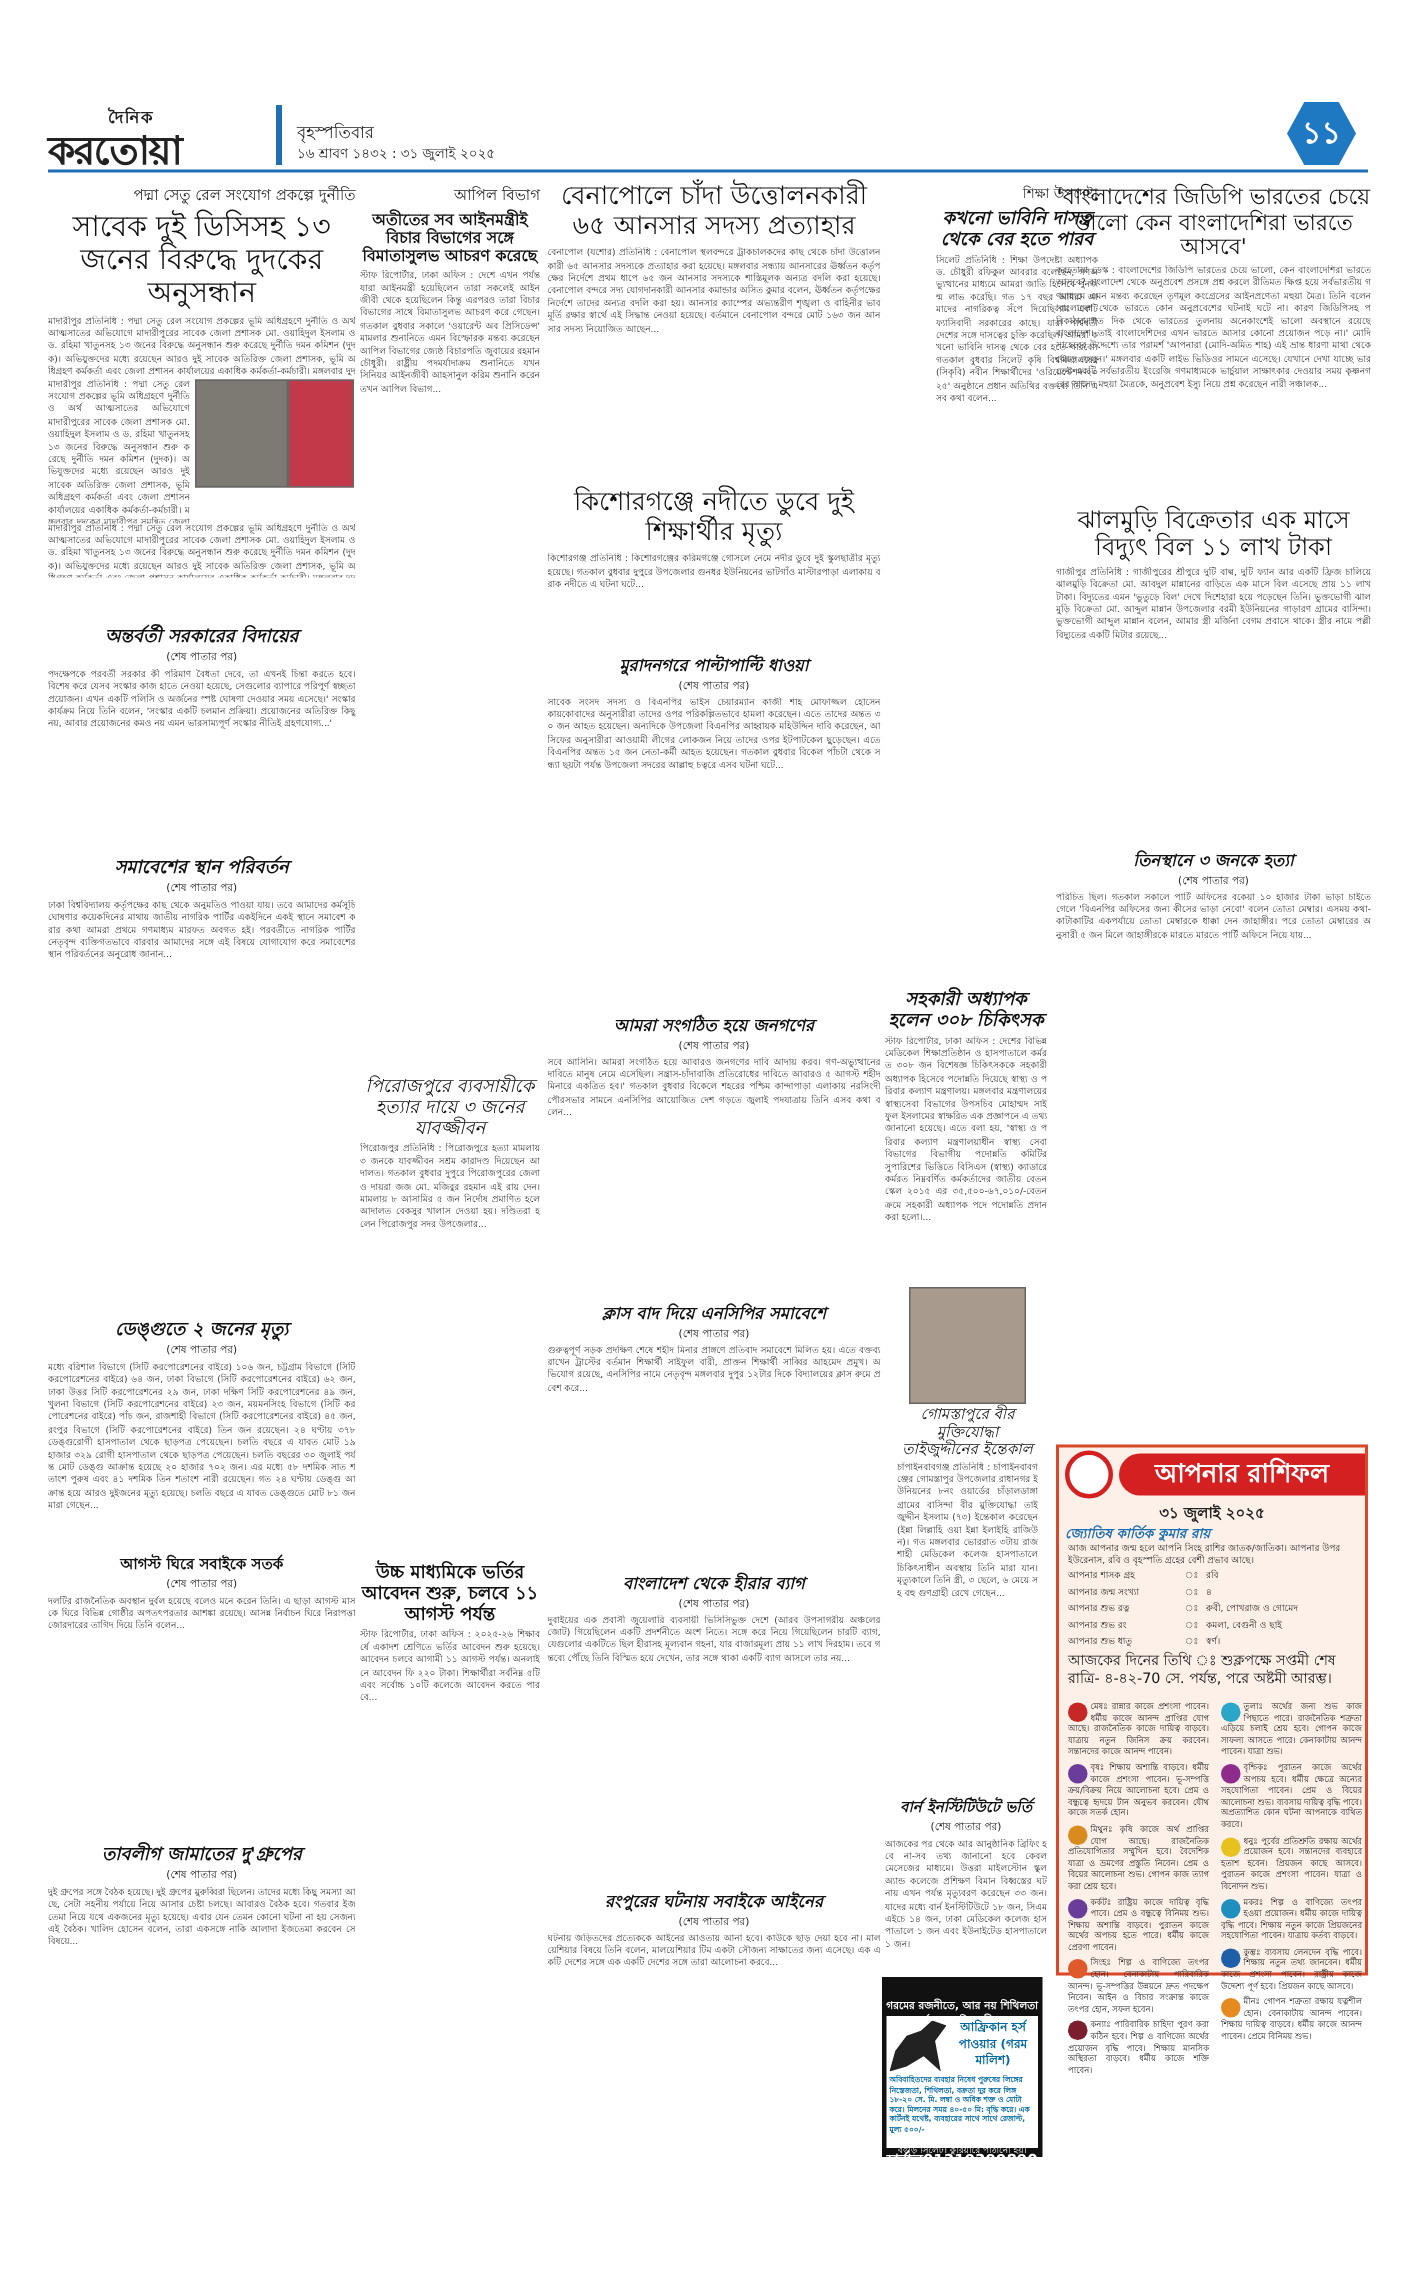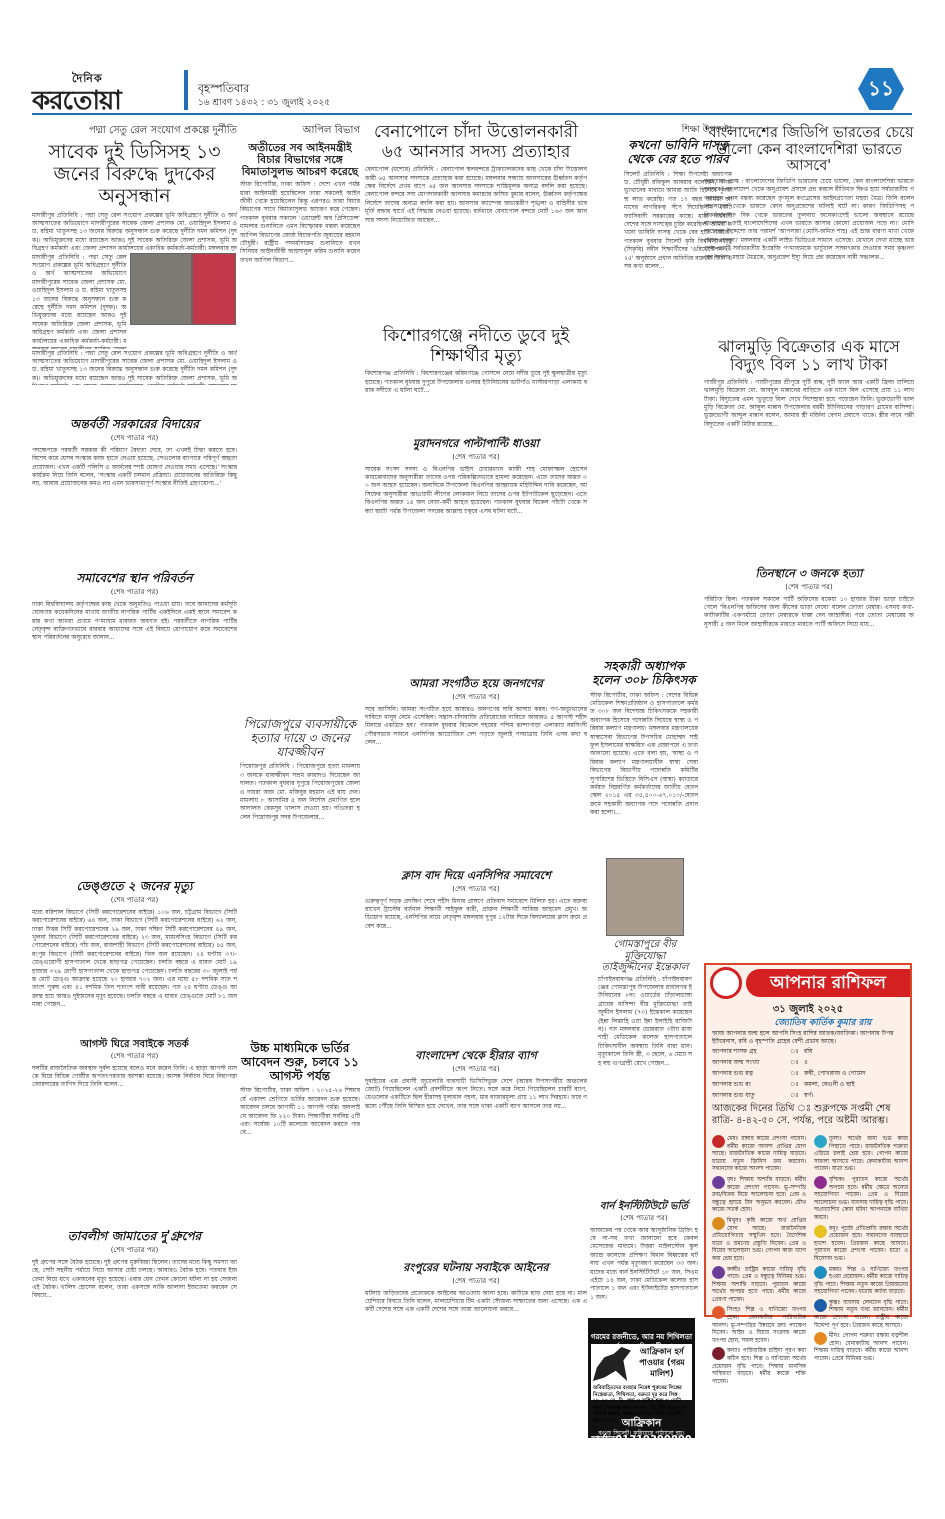--- a/index.html
+++ b/index.html
@@ -24,7 +24,7 @@
 .horo-head{position:absolute;left:40px;top:4px;width:164px;height:28px;background:#d42020;border-radius:14px 0 0 14px;color:#fff;font-size:17px;font-weight:bold;display:flex;align-items:center;justify-content:center}
 .horo-wheel{position:absolute;left:4px;top:2px;width:32px;height:32px;border-radius:50%;border:3px solid #d42020;background:#fff}
 .horo-date{position:absolute;left:0;top:36px;width:100%;text-align:center;font-size:10px;font-weight:bold}
-.horo-author{position:absolute;left:15px;top:50px;width:100%;text-align:center;font-size:9px;color:#1a6fb0;font-weight:bold;font-style:italic}
+.horo-author{position:absolute;left:4px;top:50px;width:100%;text-align:left;font-size:9px;color:#1a6fb0;font-weight:bold;font-style:italic}
 .horo-intro{position:absolute;left:6px;top:64px;width:196px;font-size:6px;line-height:8px}
 .horo-row{display:flex;font-size:6px;line-height:11px}
 .horo-row .k{width:78px}.horo-row .c{width:14px}

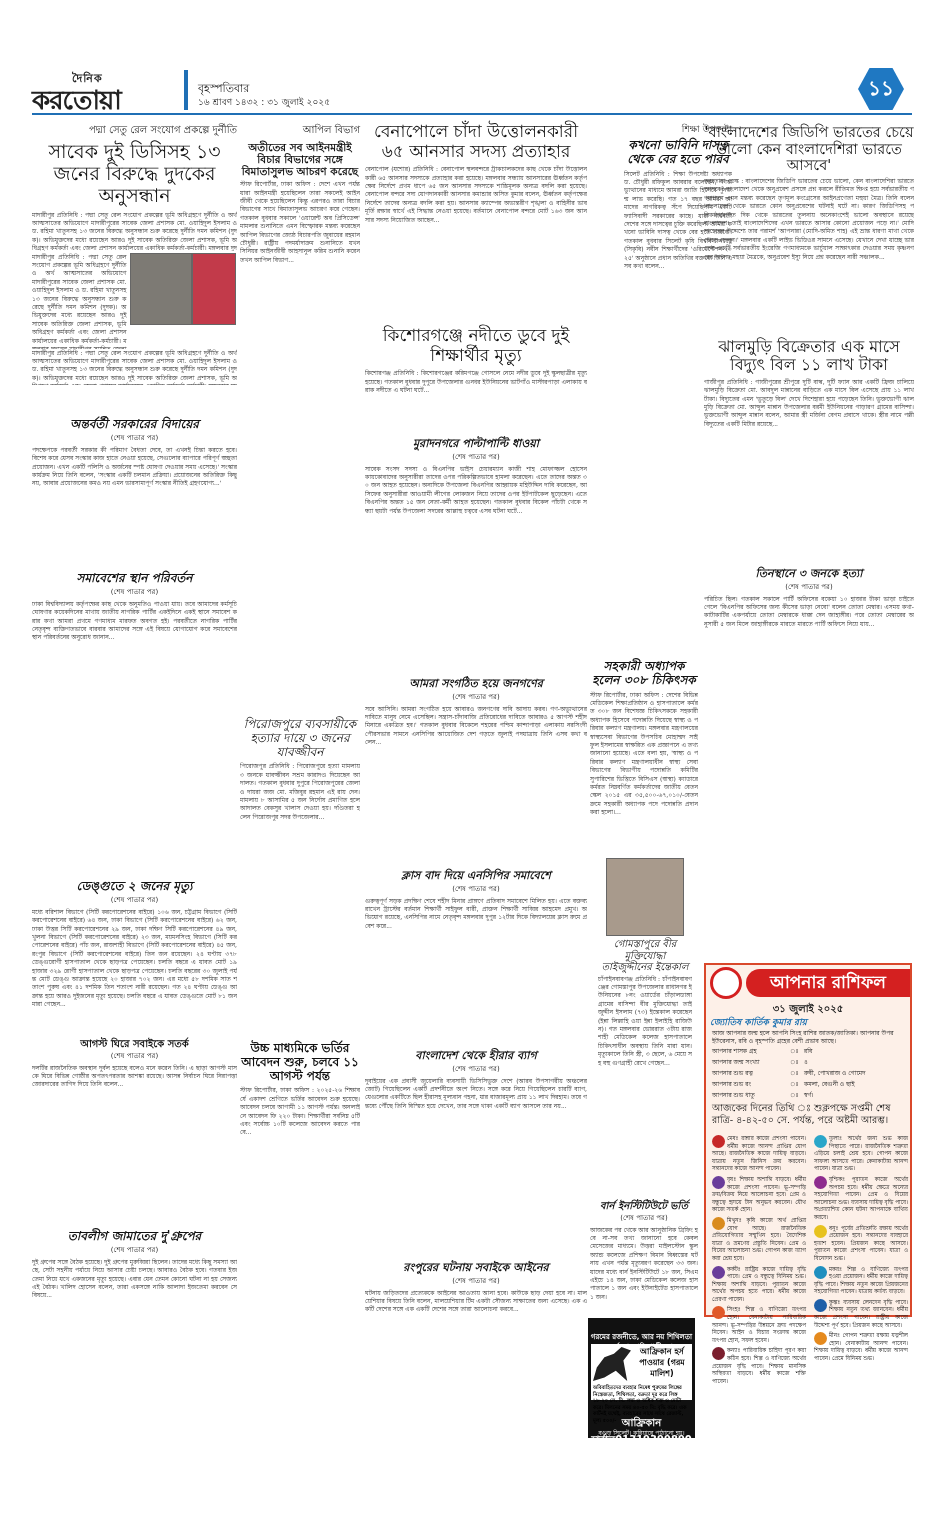--- a/index.html
+++ b/index.html
@@ -241,7 +241,7 @@
         <span class="c">ঃ</span>
         <span>স্বর্ণ।</span>
       </div>
-    <div class="horo-tithi">আজকের দিনের তিথি ঃ শুক্লপক্ষে সপ্তমী শেষ রাত্রি- ৪-৪২-৫০ সে. পর্যন্ত, পরে অষ্টমী আরম্ভ।</div>
+    <div class="horo-tithi">আজকের দিনের তিথি ঃ শুক্লপক্ষে সপ্তমী শেষ রাত্রি- ৪-৪২-70 সে. পর্যন্ত, পরে অষ্টমী আরম্ভ।</div>
   </div>
   <div class="signs">
     <div class="sign-col">

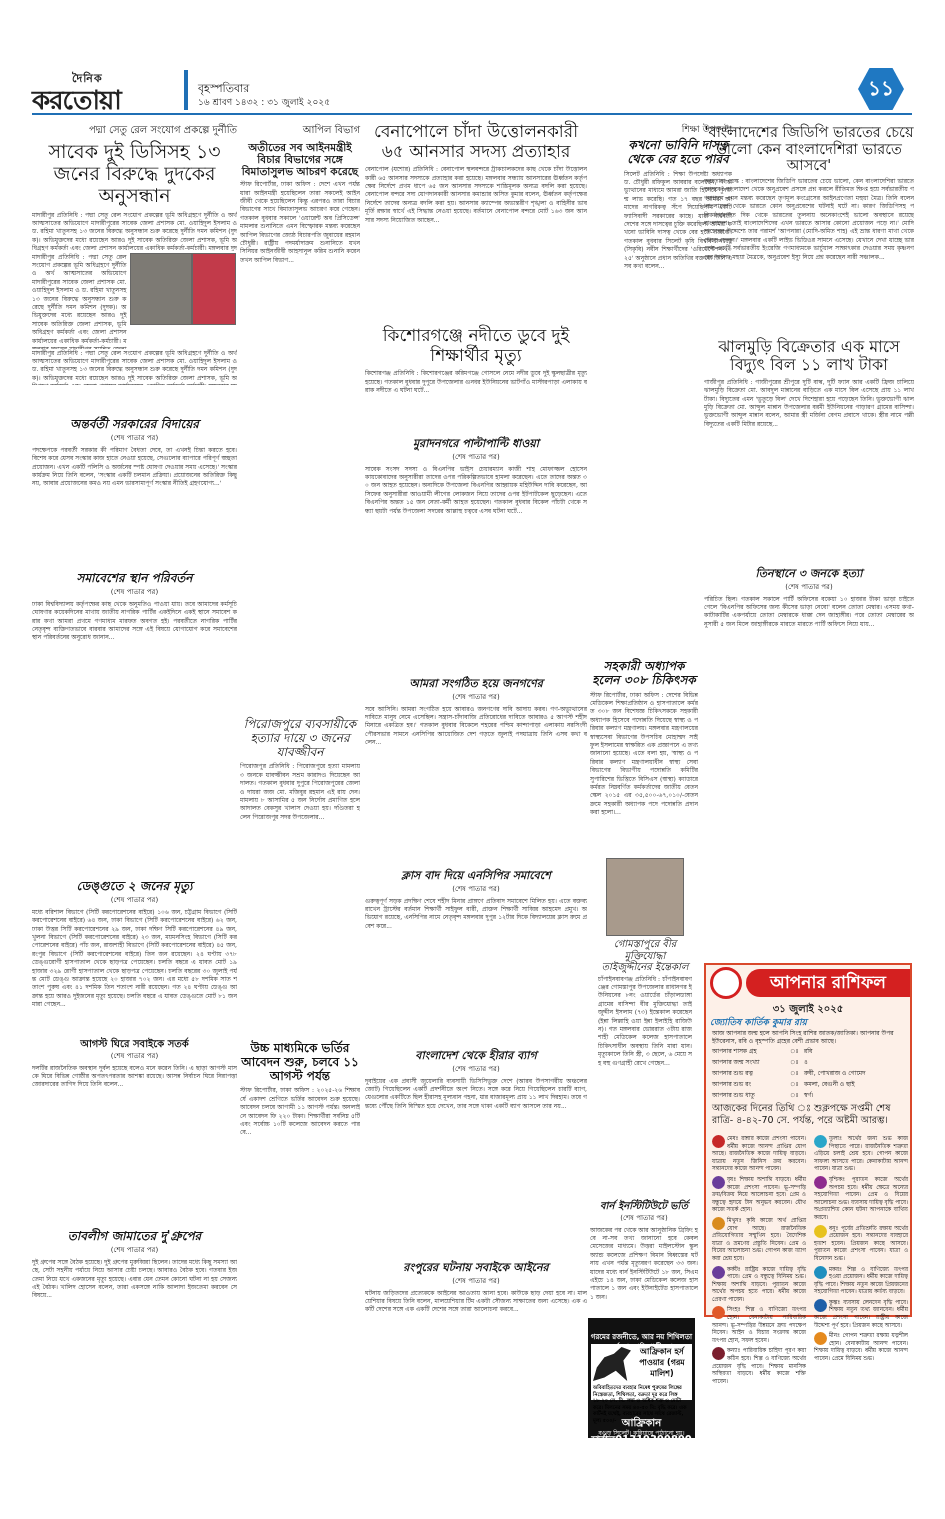--- a/index.html
+++ b/index.html
@@ -35,7 +35,7 @@
 .sign-ic{display:inline-block;width:13px;height:13px;border-radius:50%;float:left;margin:0 2px 0 0}
 .ad{position:absolute;left:588px;top:1318px;width:107px;height:120px;background:#111;color:#fff}
 .ad-top{font-size:7px;text-align:center;line-height:10px;padding-top:14px;font-weight:bold}
-.ad-body{position:absolute;left:3px;top:26px;width:101px;height:56px;background:#fff;color:#000000}
+.ad-body{position:absolute;left:3px;top:26px;width:101px;height:88px;background:#fff;color:#0369a1}
 .ad-horse{position:absolute;left:2px;top:3px;width:38px;height:34px;background:#222;clip-path:polygon(10% 60%,30% 30%,55% 20%,75% 0,100% 10%,80% 40%,90% 100%,60% 70%,30% 90%,0 100%)}
 .ad-title{position:absolute;left:42px;top:2px;width:58px;font-size:8px;text-align:center;font-weight:bold;line-height:11px}
 .ad-desc{position:absolute;left:2px;top:40px;width:97px;font-size:5px;line-height:6.5px;font-weight:bold}

